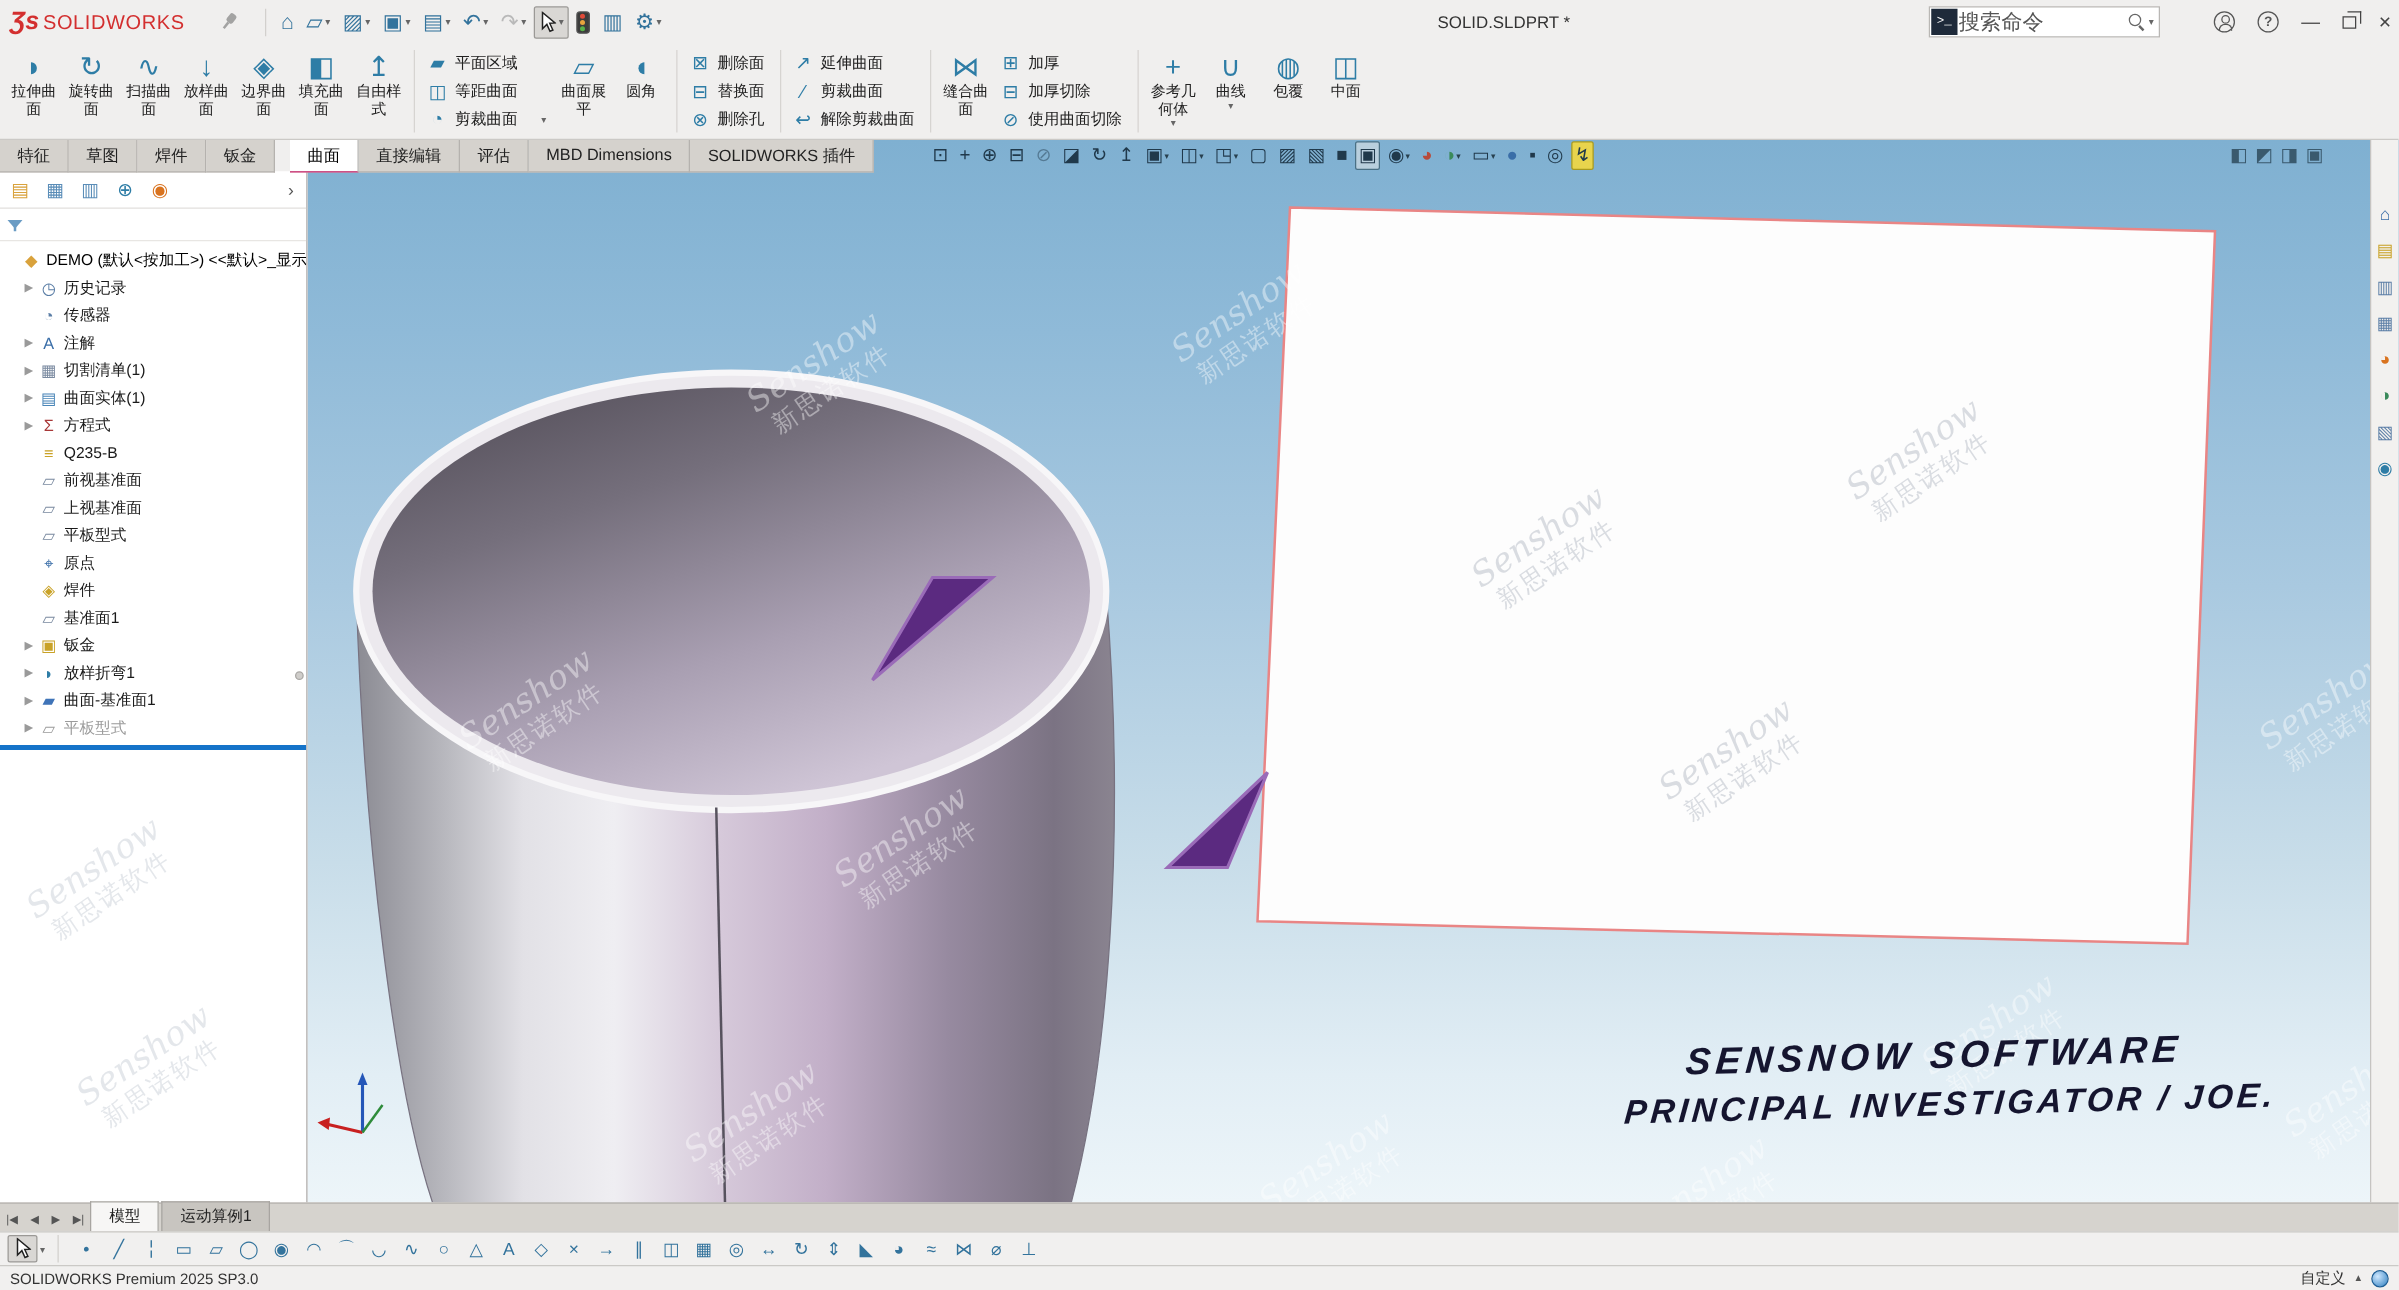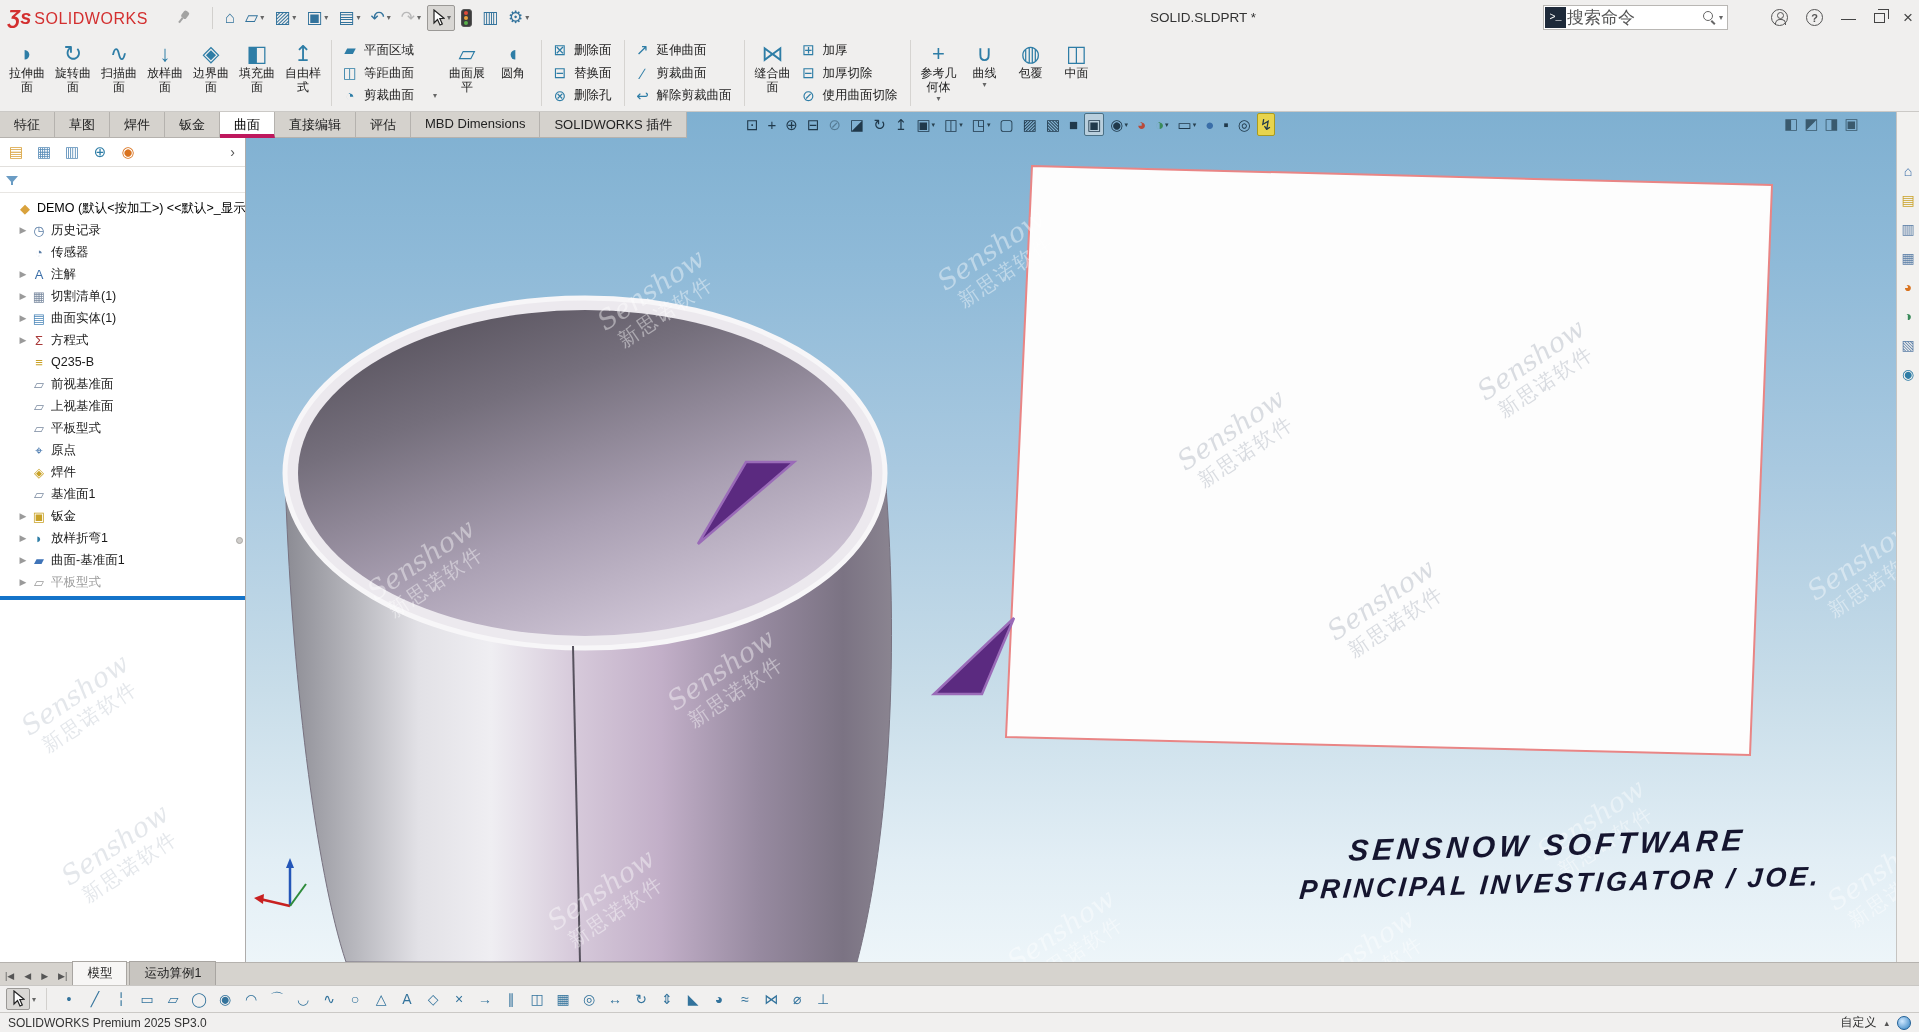--- a/index.html
+++ b/index.html
@@ -62,7 +62,7 @@
   
   #tabstrip{position:absolute;left:0;top:112px;height:26px;display:flex;z-index:45;}
   .ctab{padding:4px 14px;font-size:13px;background:#d5d2cd;border:1px solid #b5b2ae;border-top:none;border-left:none;color:#222;white-space:nowrap;}
-  .ctab.active{background:#fff;border-bottom:4px solid #be185d;color:#000;}
+  .ctab.active{background:#fff;border-bottom:1px solid #be185d;color:#000;margin-left:12px;}
 
   
   #panel{position:absolute;left:0;top:137px;width:246px;height:825px;background:#fff;border-right:1px solid #aeacab;z-index:30;overflow:hidden;}

